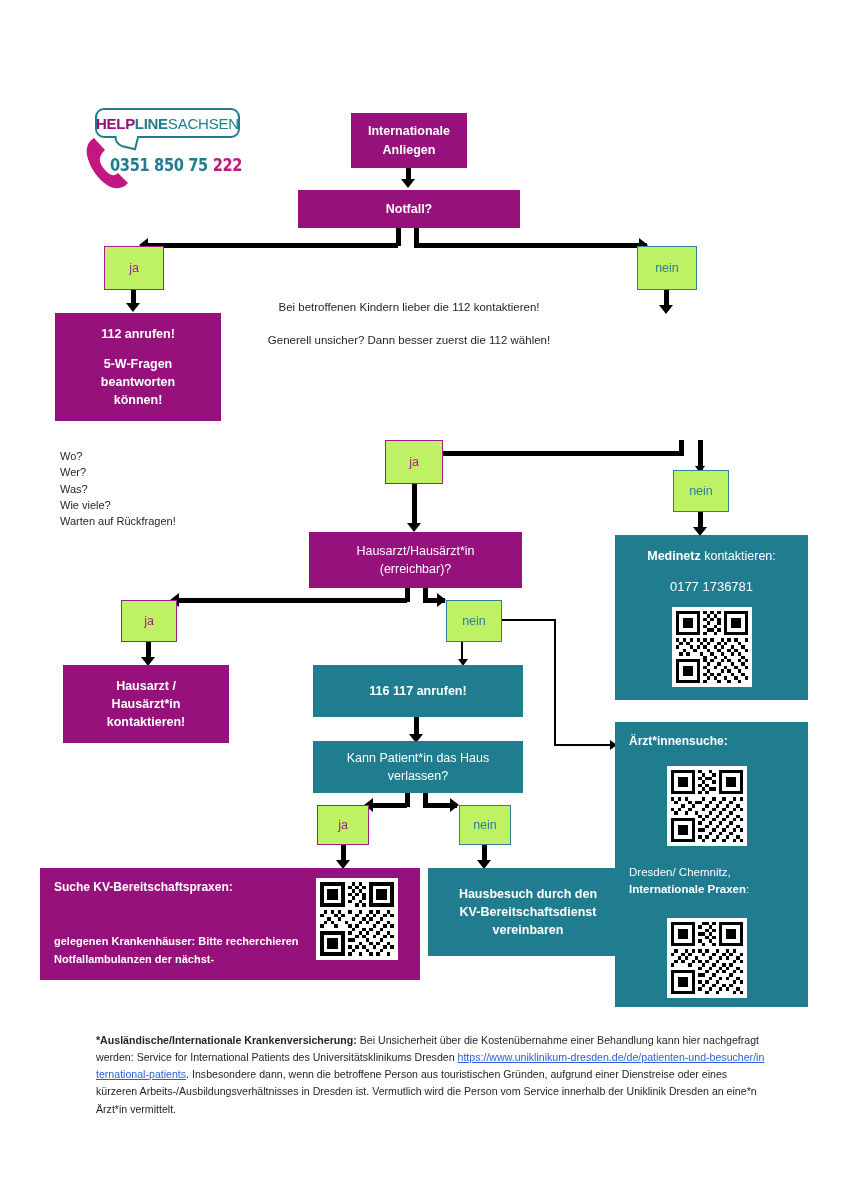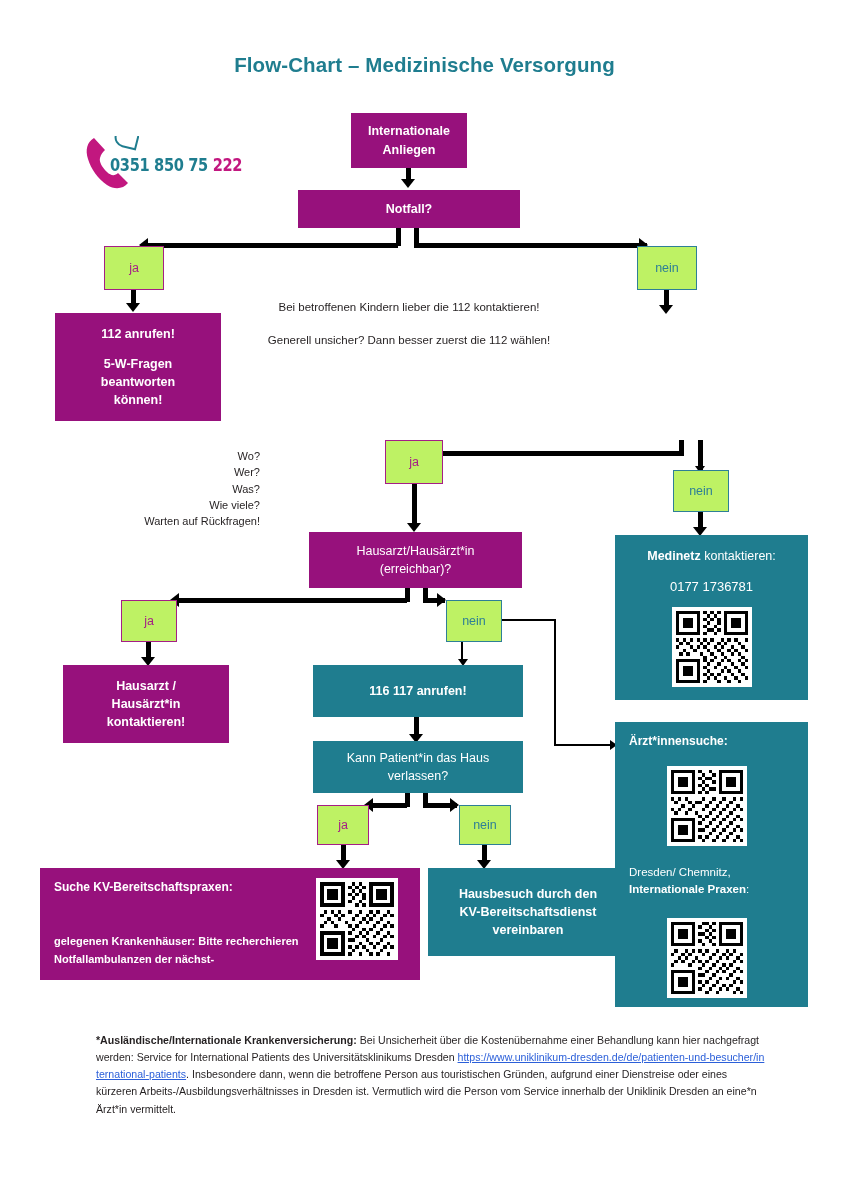--- a/index.html
+++ b/index.html
@@ -173,7 +173,6 @@
 
 <div id="page">
 
-  <div class="title">Flow-Chart – Medizinische Versorgung</div>
 
   <div class="logo">
     <div class="bubble-tail"></div>

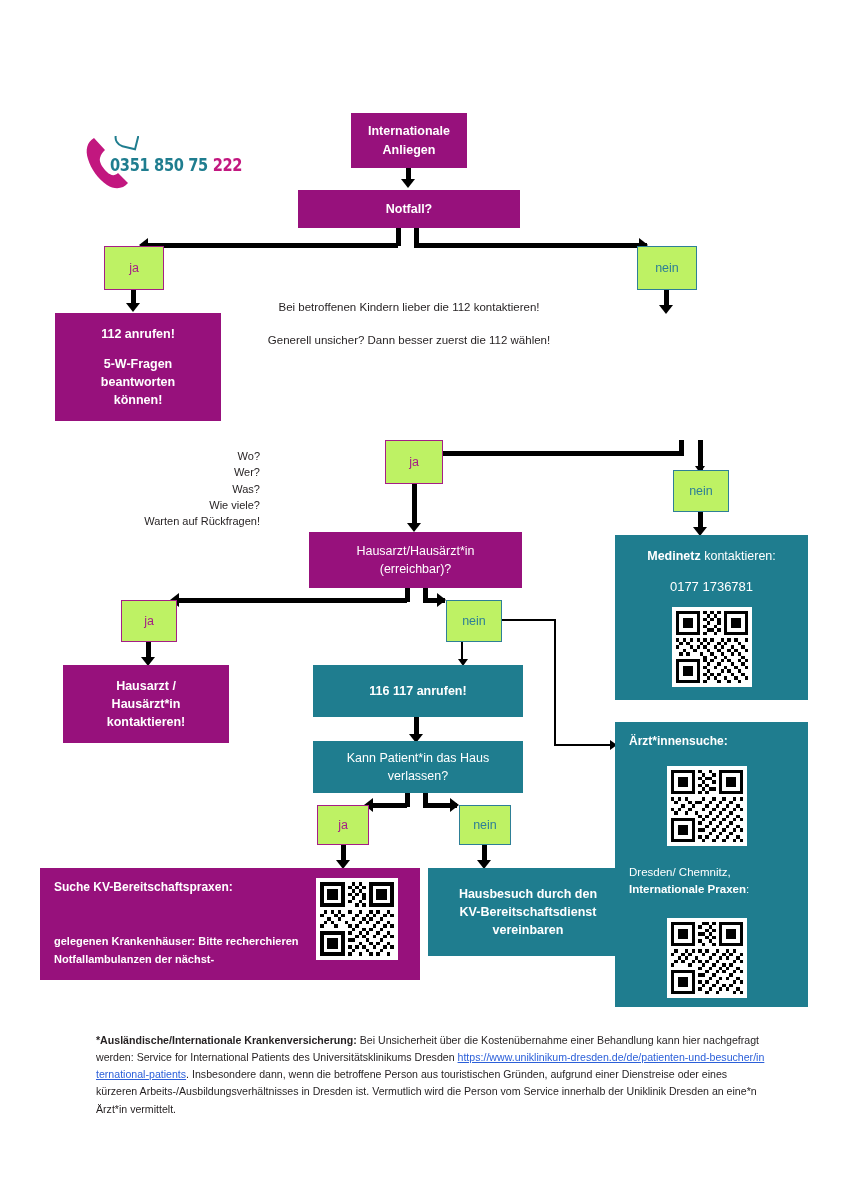--- a/index.html
+++ b/index.html
@@ -175,6 +175,11 @@
 
 
   <div class="logo">
+    <div class="bubble">
+      <span class="logo-word lw-help">HELP</span>
+        <span class="logo-word lw-line">LINE</span>
+        <span class="logo-word lw-sachsen">SACHSEN</span>
+    </div>
     <div class="bubble-tail"></div>
     <div class="phone-icon">
       <svg width="46" height="55" viewBox="0 0 46 55">

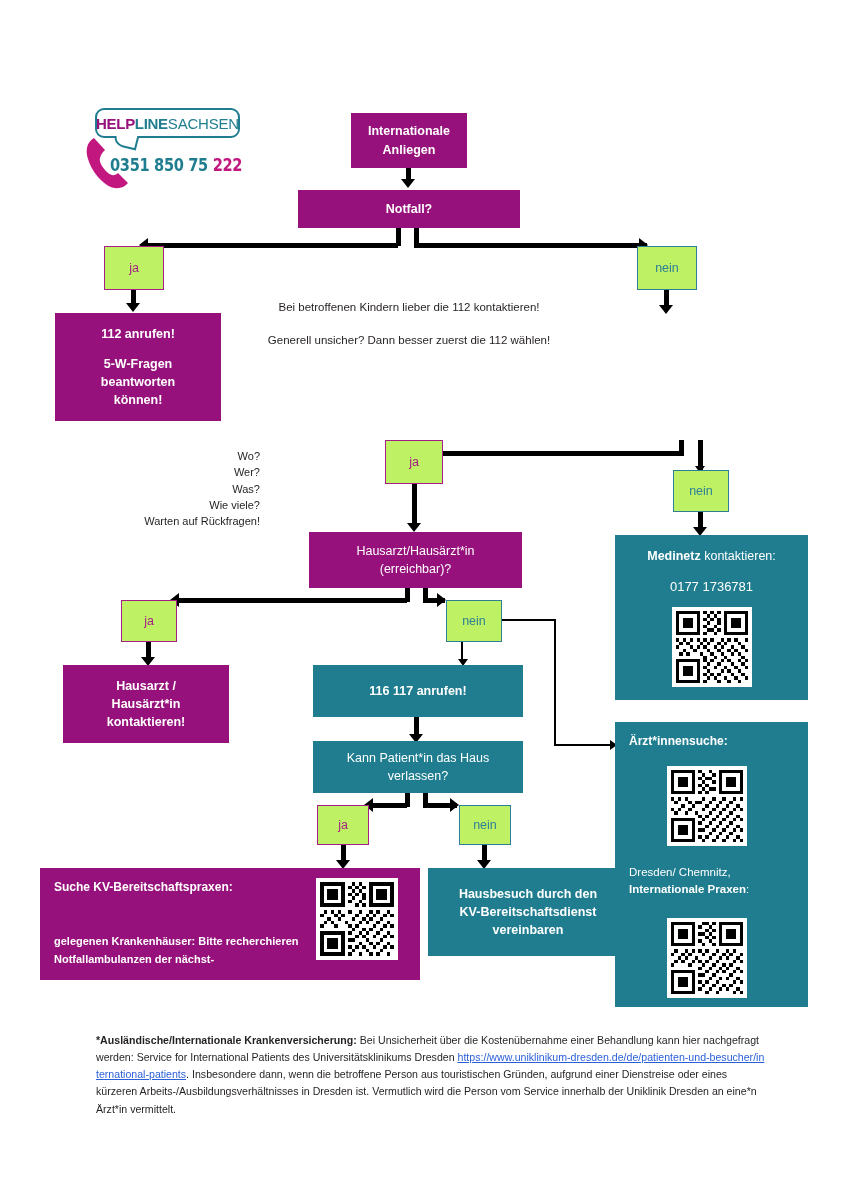--- a/index.html
+++ b/index.html
@@ -139,7 +139,7 @@
     font-size:11px;
     color:#231f20;
     line-height:1.48;
-    text-align:right;
+    text-align:left;
   }
 
   

